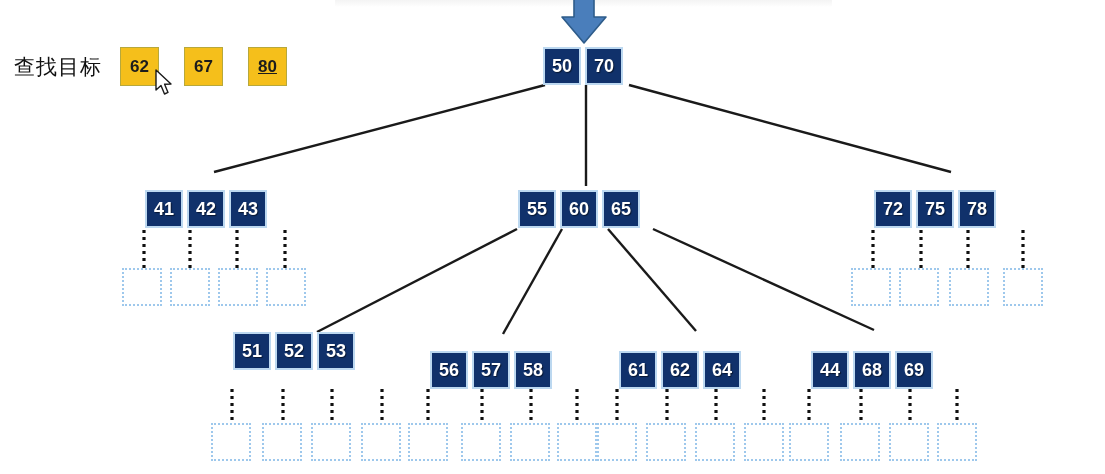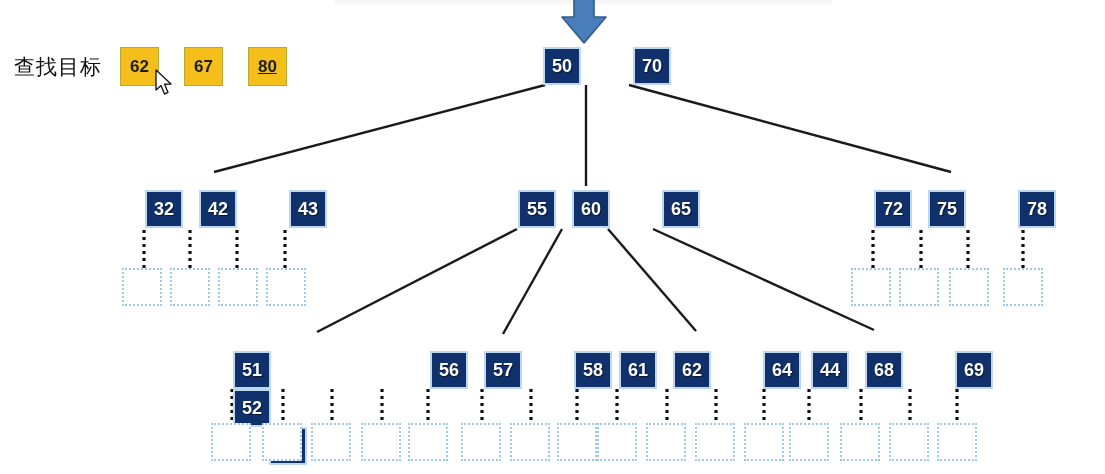--- a/index.html
+++ b/index.html
@@ -73,7 +73,7 @@
     font-size: 18px;
     font-weight: bold;
     text-shadow: 1px 1px 1px rgba(0,0,0,0.55);
-    margin-right: 16px;
+    margin-right: 4px;
   }
   .cell:last-child { margin-right: 0; margin-left: 36px; }
 

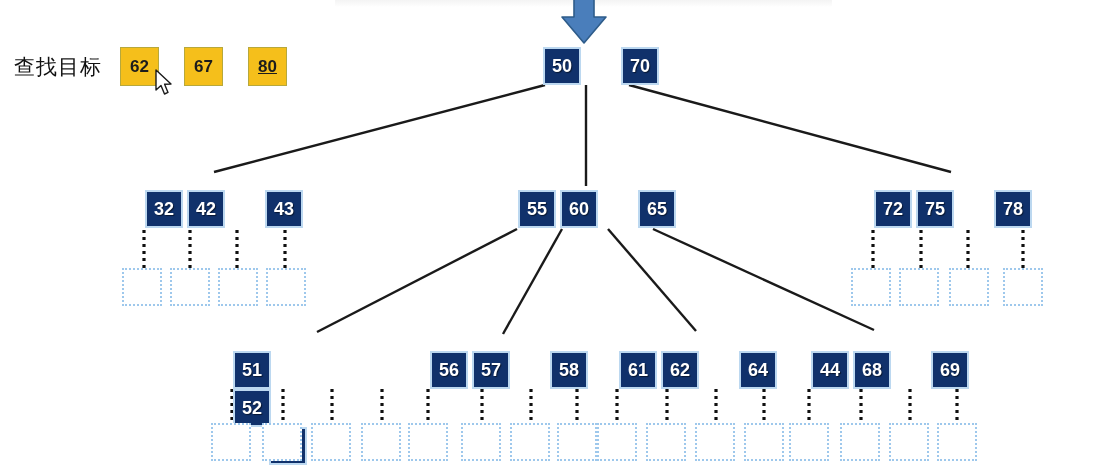--- a/index.html
+++ b/index.html
@@ -75,7 +75,7 @@
     text-shadow: 1px 1px 1px rgba(0,0,0,0.55);
     margin-right: 4px;
   }
-  .cell:last-child { margin-right: 0; margin-left: 36px; }
+  .cell:last-child { margin-right: 0; }
 
   
   .slot {

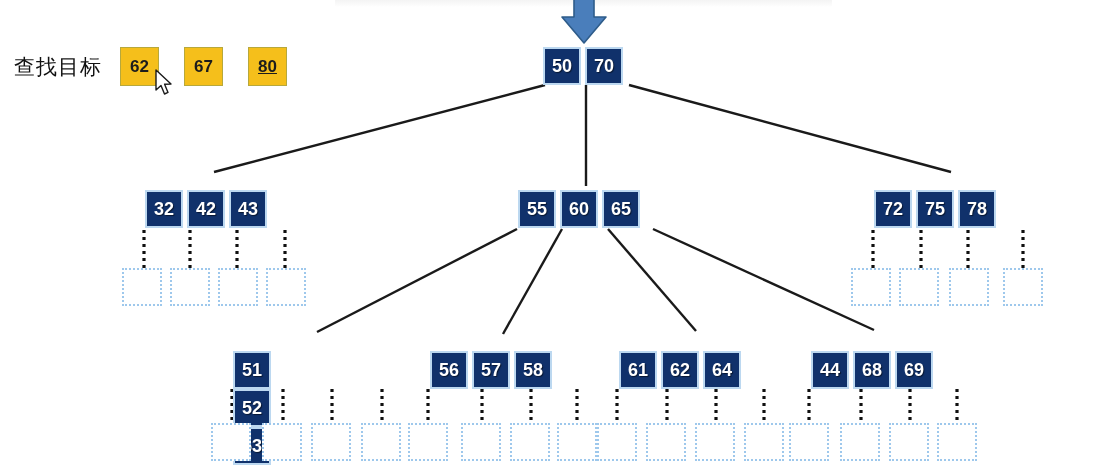--- a/index.html
+++ b/index.html
@@ -174,7 +174,7 @@
 </div>
 
 <div class="node" style="left:145px; top:190px;">
-  <div class="cell">32</div>
+  <div class="cell">41</div>
   <div class="cell">42</div>
   <div class="cell">43</div>
 </div>

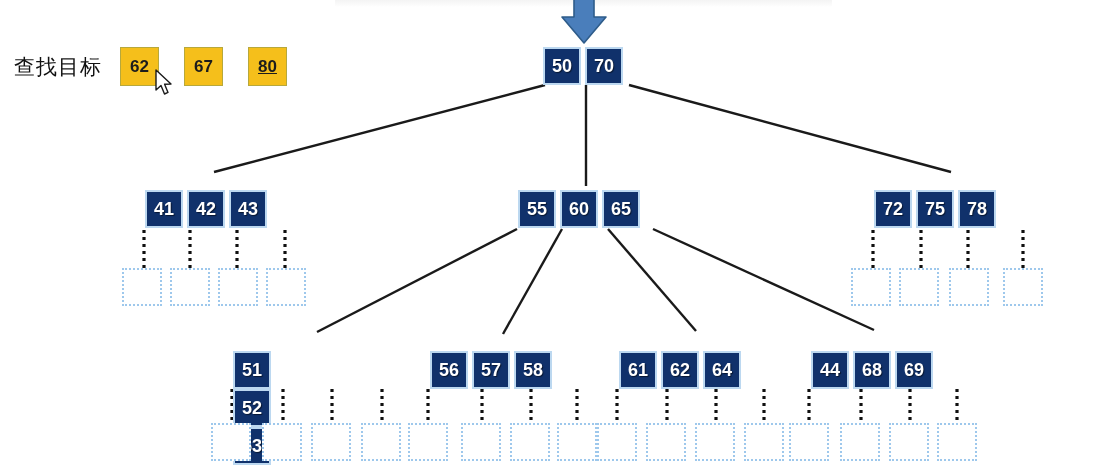--- a/index.html
+++ b/index.html
@@ -199,7 +199,7 @@
 <div class="slot" style="left:949px; top:268px;"></div>
 <div class="slot" style="left:1003px; top:268px;"></div>
 
-<div class="node" style="left:233px; top:351px;flex-direction:column;">
+<div class="node" style="left:233px; top:332px;">
   <div class="cell">51</div>
   <div class="cell">52</div>
   <div class="cell">53</div>

